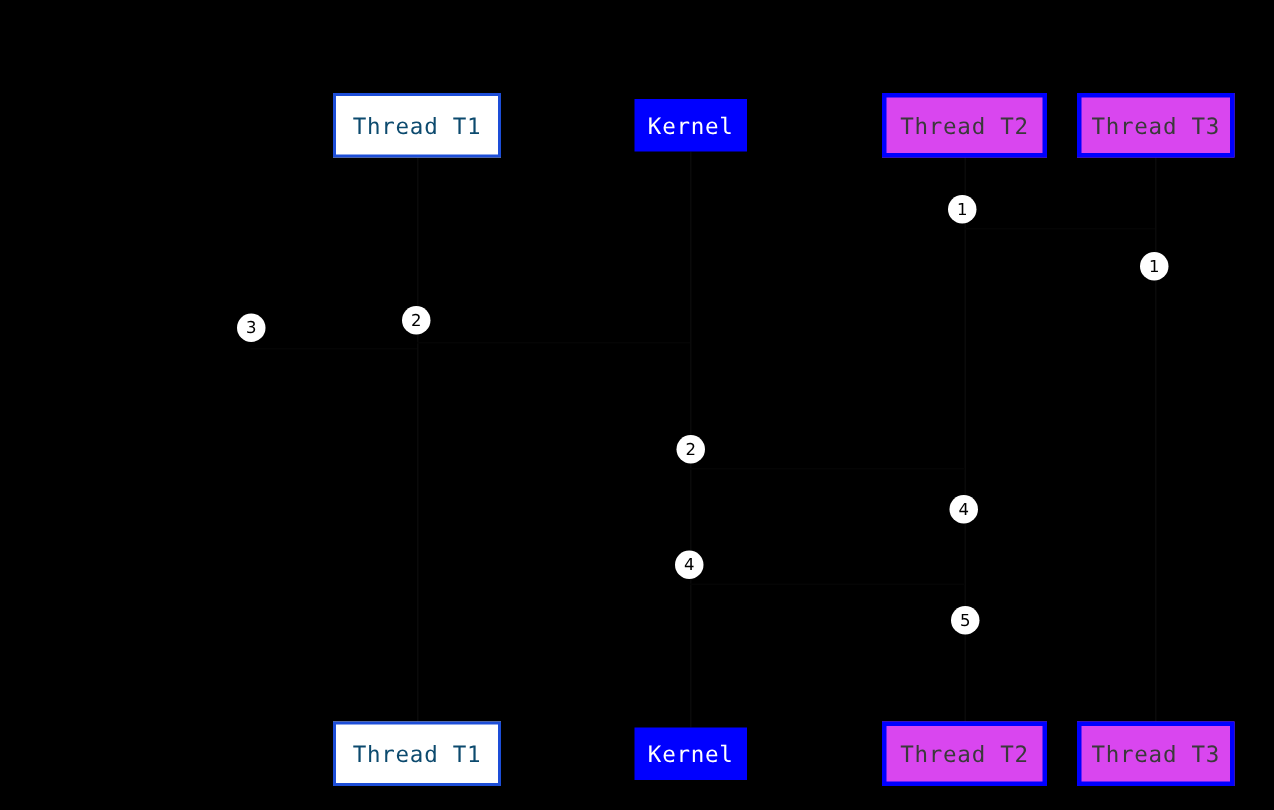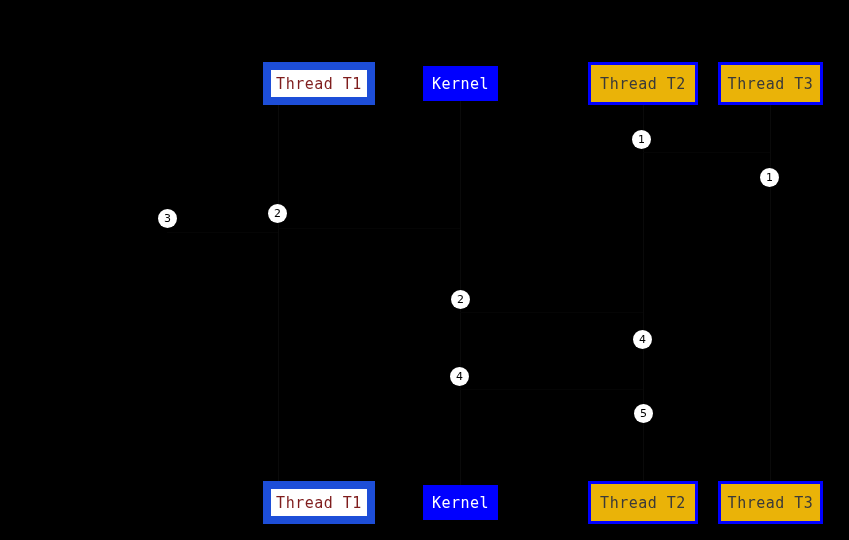--- a/index.html
+++ b/index.html
@@ -30,9 +30,8 @@
   }
   .pbox.red {
     background: #ffffff;
-    border: 8px solid #1d4ed8;
-    color: #7f1d1d;
-    margin-left: 41px;
+    border: 2px solid #1d4ed8;
+    color: #0c4a6e;
   }
   .pbox.blueborder {
     background: #eab308;

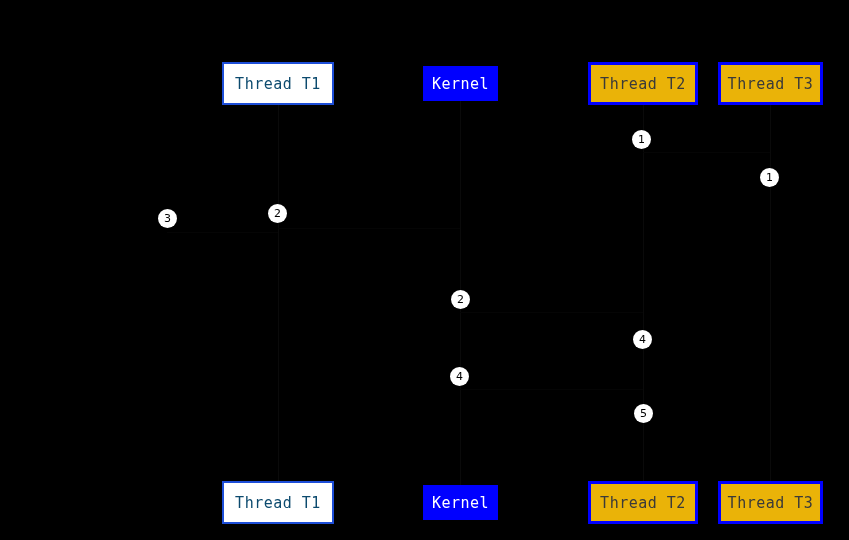--- a/index.html
+++ b/index.html
@@ -34,7 +34,7 @@
     color: #0c4a6e;
   }
   .pbox.blueborder {
-    background: #eab308;
+    background: #d946ef;
     border: 3px solid #0000ff;
     color: #3a3a3a;
   }

